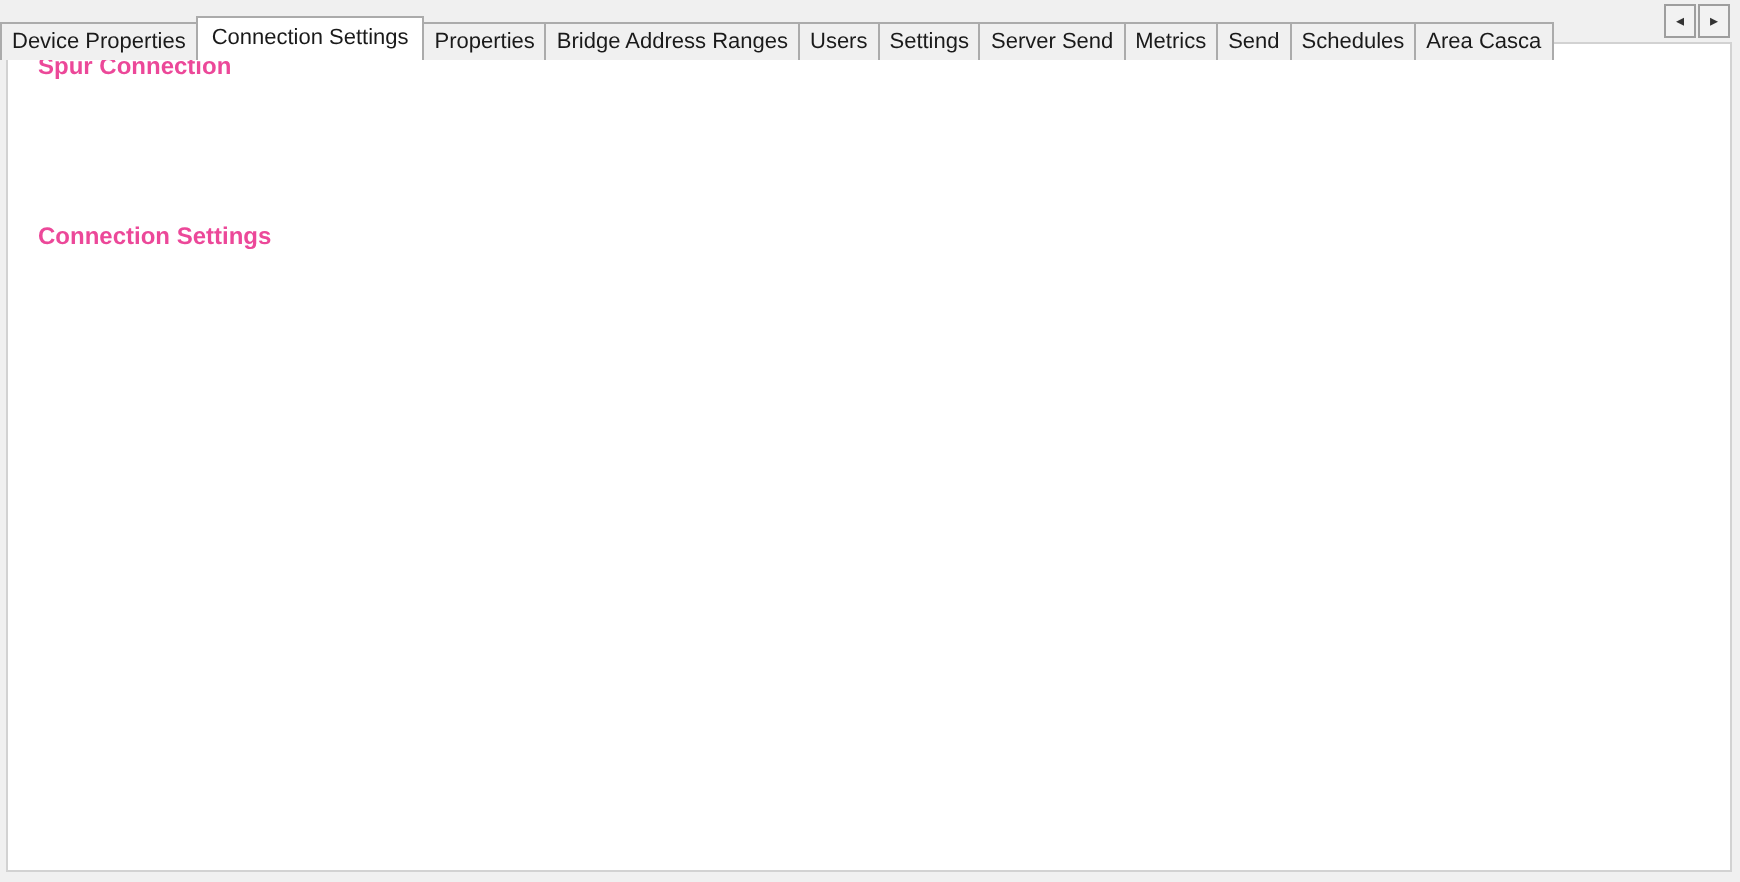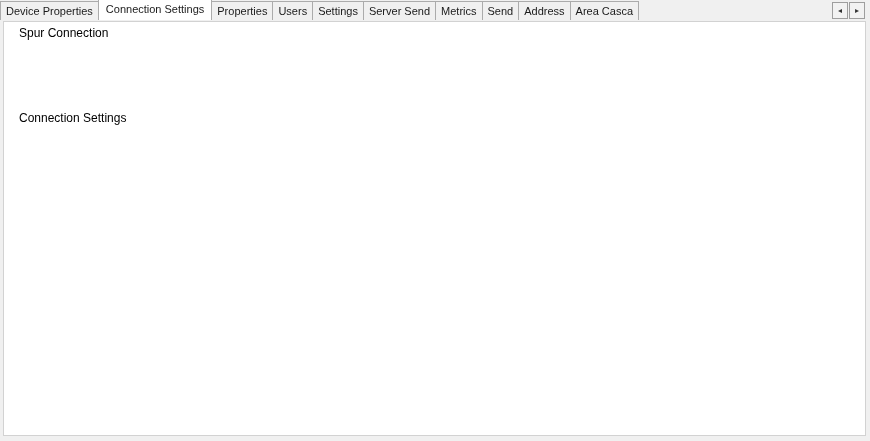--- a/index.html
+++ b/index.html
@@ -9,7 +9,7 @@
             font-size:12px; color:#1a1a1a; }
 
   
-  .tabstrip { position:absolute; top:0; left:2; width:830px; height:20px;
+  .tabstrip { position:absolute; top:0; left:2; width:830px; height:30px;
               display:flex; align-items:flex-end; overflow:hidden; white-space:nowrap; z-index:4;text-align:right; }
   .tab { flex:0 0 auto; height:19px; line-height:18px; padding:0 5px; font-size:11px;
          background:#f0f0f0; border:1px solid #ababab; border-bottom:none; margin-right:-1px;

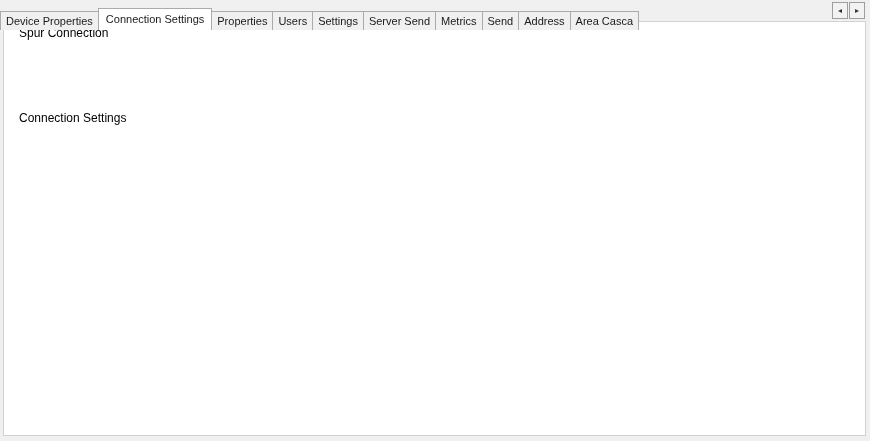--- a/index.html
+++ b/index.html
@@ -88,6 +88,7 @@
       <div class="tab">Device Properties</div>
       <div class="tab active">Connection Settings</div>
       <div class="tab">Properties</div>
+      <div class="tab">Bridge Address Ranges</div>
       <div class="tab">Users</div>
       <div class="tab">Settings</div>
       <div class="tab">Server Send</div>

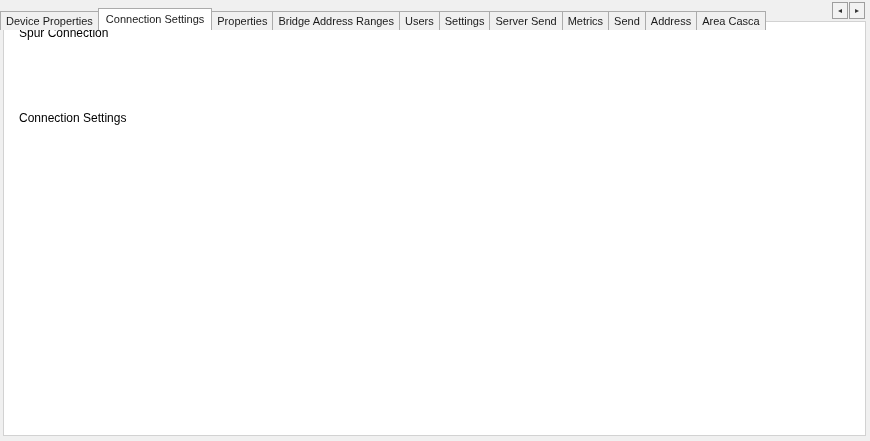--- a/index.html
+++ b/index.html
@@ -94,7 +94,7 @@
       <div class="tab">Server Send</div>
       <div class="tab">Metrics</div>
       <div class="tab">Send</div>
-      <div class="tab">Address</div>
+      <div class="tab">Schedules</div>
       <div class="tab">Area Casca</div>
     </div>
   <div class="tabscroll left">

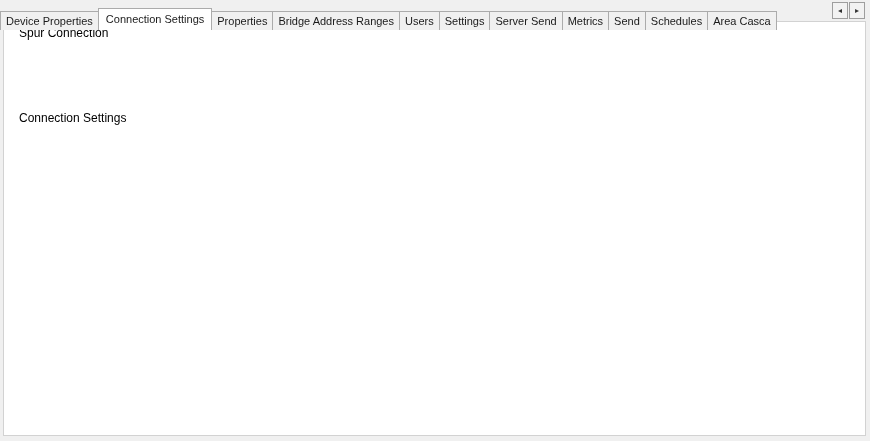--- a/index.html
+++ b/index.html
@@ -29,7 +29,7 @@
   
   .group { position:absolute; border:1px solid #dadada; background:transparent; }
   .group-title { position:absolute; top:-8px; left:6px; padding:0 4px; background:#ffffff;
-                 font-weight:normal; font-size:12px; color:#000000; z-index:2; }
+                 font-weight:bold; font-size:12px; color:#ec4899; z-index:2; }
   .group-spur { left:8px; top:33px; width:847px; height:70px; }
   .group-conn { left:8px; top:118px; width:849px; height:281px; }
   .spur-shade { position:absolute; left:1px; top:1px; bottom:1px; width:641px; background:#f8f8f8; }

